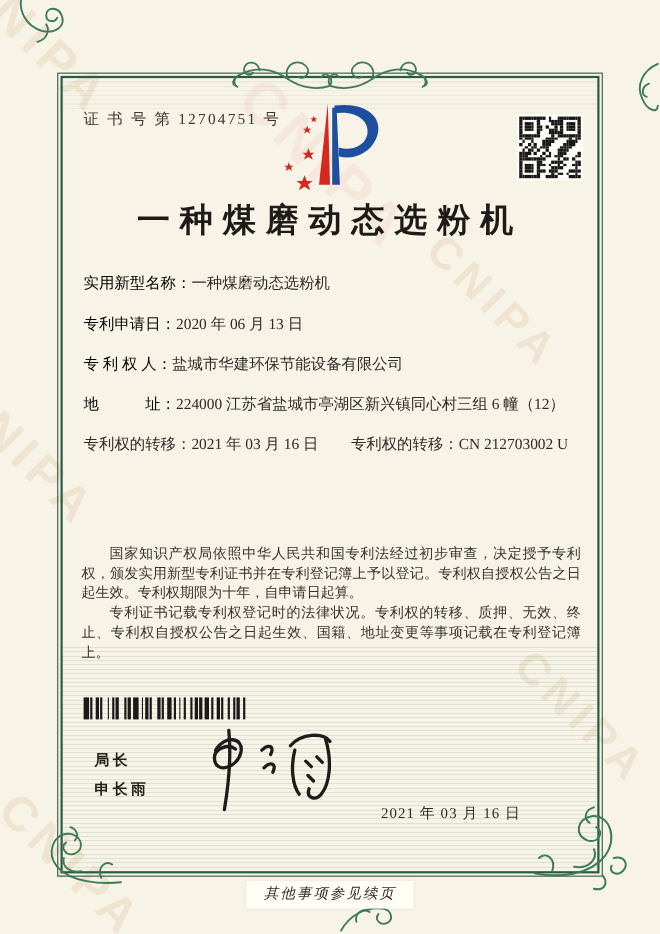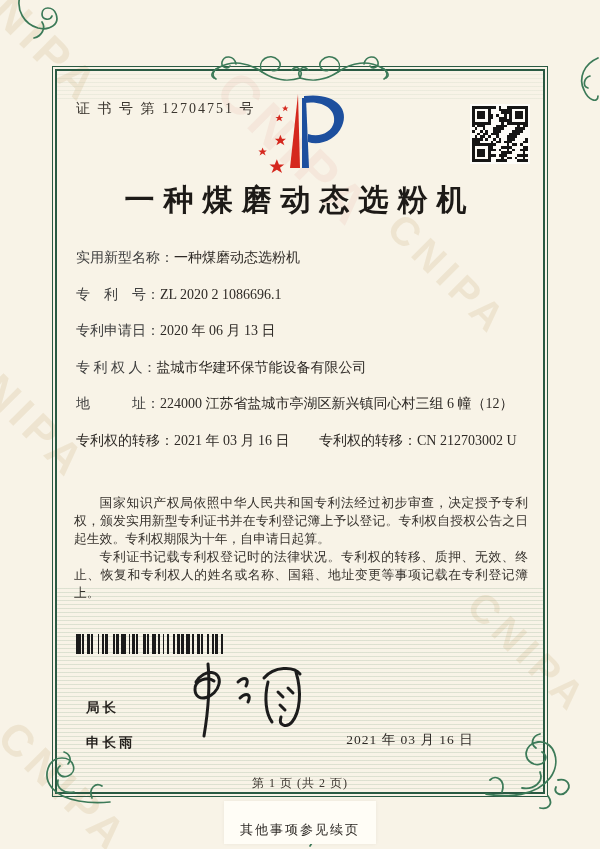--- a/index.html
+++ b/index.html
@@ -47,7 +47,7 @@
   
   .fields{position:absolute;left:76px;top:249px;width:452px;font-size:14px;}
   .frow{position:relative;height:36.5px;white-space:nowrap;}
-  .frow .lab{color:#404040;}
+  .frow .lab{color:#000000;}
   .frow .val{color:#2e2a26;}
   .grant{position:relative;height:36px;white-space:nowrap;}
   .grant .pair2{position:absolute;left:243px;top:0;}

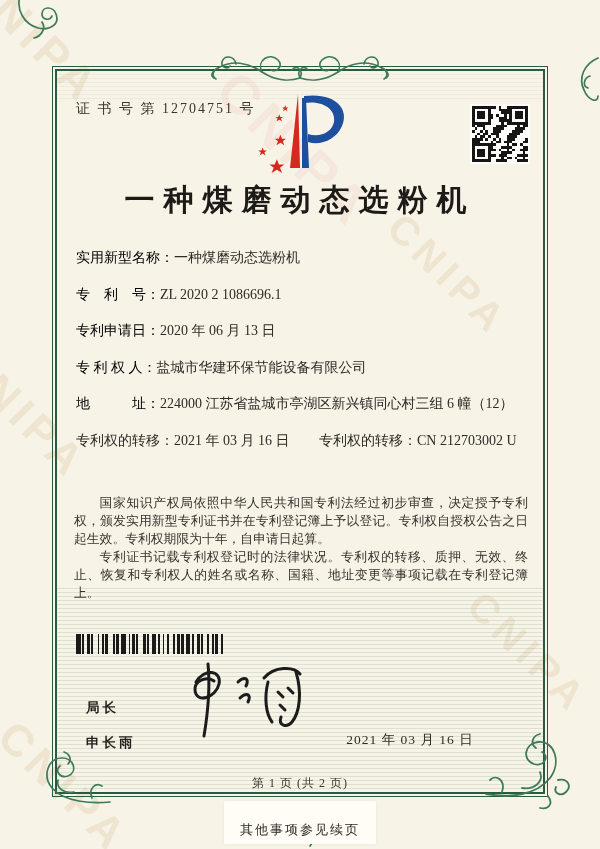--- a/index.html
+++ b/index.html
@@ -619,9 +619,6 @@
   <div class="fields">
     <div class="frow">
       <span class="lab">实用新型名称：</span><span class="val">一种煤磨动态选粉机</span>
-    </div>
-    <div class="frow">
-      <span class="lab">专　利　号：</span><span class="val">ZL 2020 2 1086696.1</span>
     </div>
     <div class="frow">
       <span class="lab">专利申请日：</span><span class="val">2020 年 06 月 13 日</span>

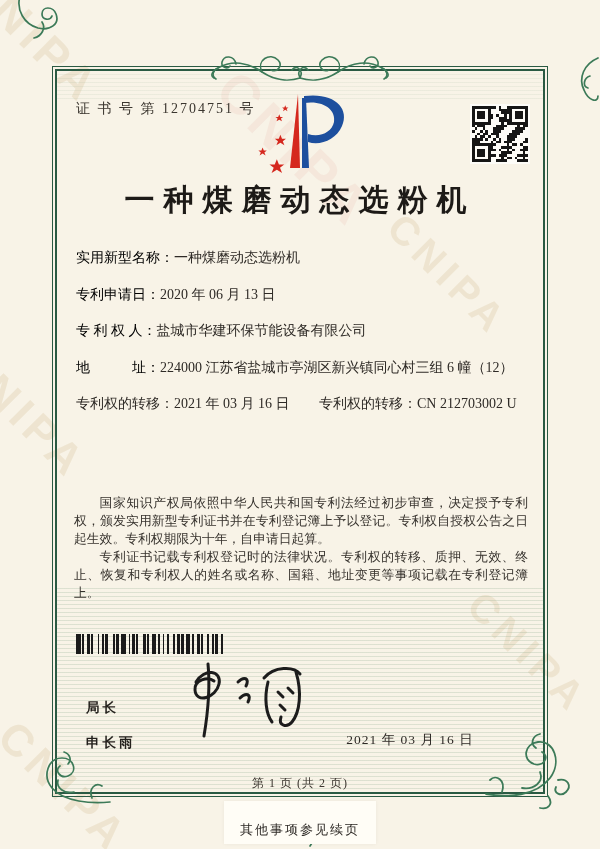--- a/index.html
+++ b/index.html
@@ -639,7 +639,7 @@
 
   <div class="paras">
     <p>国家知识产权局依照中华人民共和国专利法经过初步审查，决定授予专利权，颁发实用新型专利证书并在专利登记簿上予以登记。专利权自授权公告之日起生效。专利权期限为十年，自申请日起算。</p>
-    <p>专利证书记载专利权登记时的法律状况。专利权的转移、质押、无效、终止、恢复和专利权人的姓名或名称、国籍、地址变更等事项记载在专利登记簿上。</p>
+    <p>专利证书记载专利权登记时的法律状况。专利权的转移、质押、无效、终止、专利权自授权公告之日起生效、国籍、地址变更等事项记载在专利登记簿上。</p>
   </div>
 
   <div class="barcode" id="barcode">

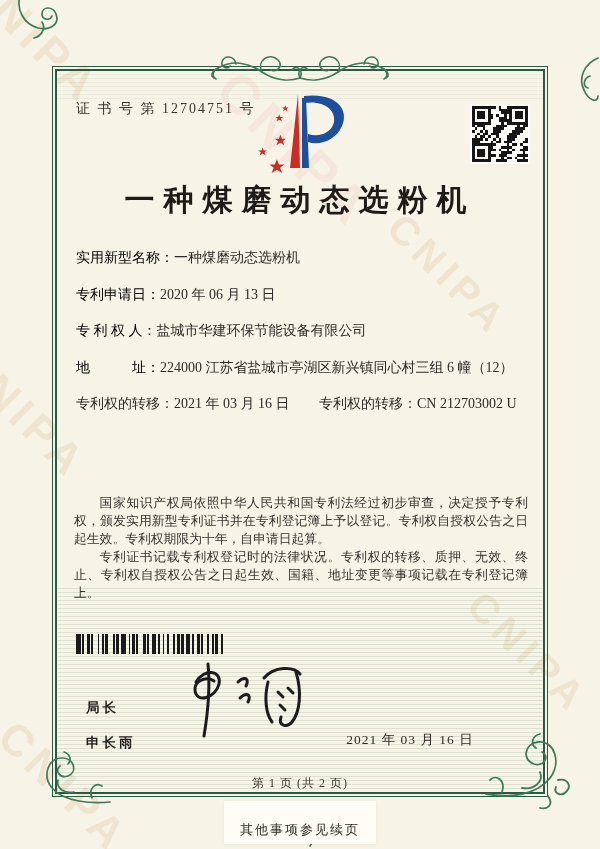--- a/index.html
+++ b/index.html
@@ -67,7 +67,7 @@
   .sig-labels{position:absolute;left:86px;top:682px;
               font-family:"Liberation Sans","DejaVu Sans",sans-serif;
               font-size:13.5px;font-weight:700;letter-spacing:3px;color:#24211d;}
-  .sig-labels div{margin-bottom:9px;margin-top:17px;}
+  .sig-labels div{margin-bottom:9px;}
   .sig-script{position:absolute;left:168px;top:658px;}
   .sig-script path{stroke:#1c1c1c;fill:none;stroke-linecap:round;stroke-linejoin:round;}
 

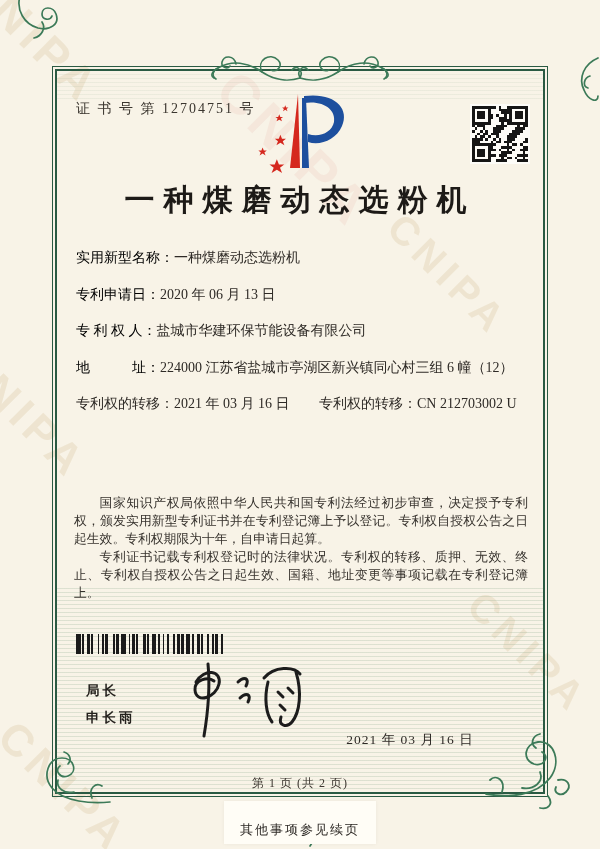--- a/index.html
+++ b/index.html
@@ -725,7 +725,6 @@
 
   <div class="grant-date">2021 年 03 月 16 日</div>
 
-  <div class="page-info">第 1 页 (共 2 页)</div>
 
   <div class="note-box">其他事项参见续页</div>
 

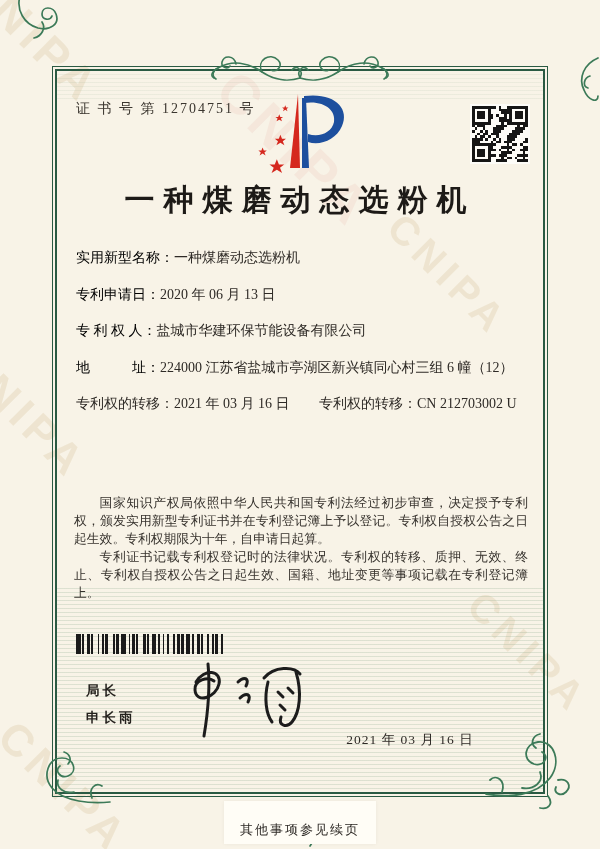--- a/index.html
+++ b/index.html
@@ -78,7 +78,7 @@
              font-size:12px;color:#3a352e;letter-spacing:1px;}
 
   .note-box{position:absolute;left:50%;top:801px;transform:translateX(-50%);
-            background:#fffdf6;padding:20px 16px 5px;font-size:13px;
+            background:#fffdf6;padding:2px 16px 5px;font-size:13px;font-style:italic;
             letter-spacing:2px;color:#2e2a26;box-shadow:0 0 4px rgba(0,0,0,.05);}
 </style>
 </head>

